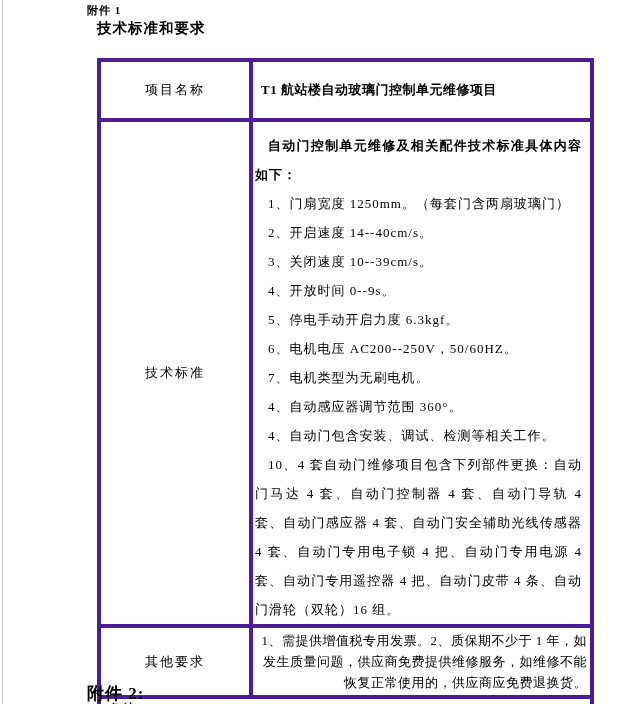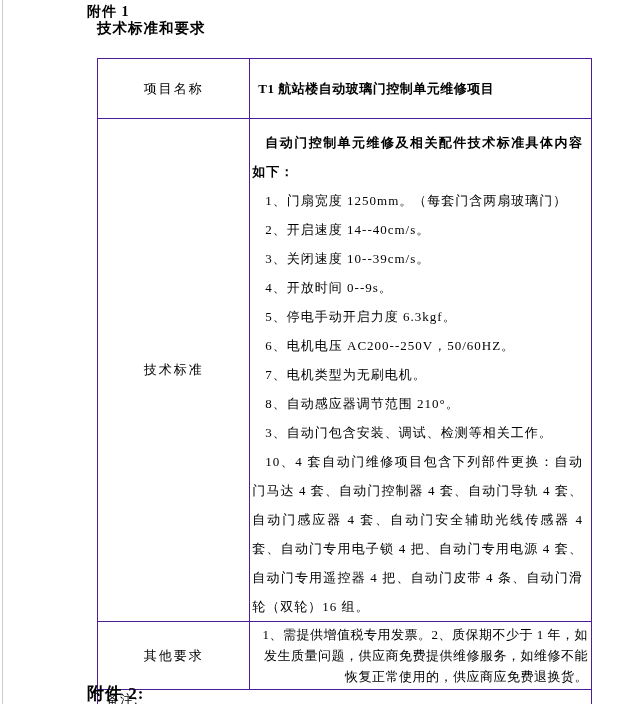--- a/index.html
+++ b/index.html
@@ -12,7 +12,7 @@
   .left-edge{position:absolute;left:2px;top:0;width:1px;height:704px;background:#c9cdd6;}
   .attach1{
     position:absolute;left:87px;top:3px;
-    font-weight:bold;font-size:14px;letter-spacing:1px;
+    font-weight:bold;font-size:11px;letter-spacing:1px;
   }
   .title{
     position:absolute;left:97px;top:19px;width:495px;margin:0;

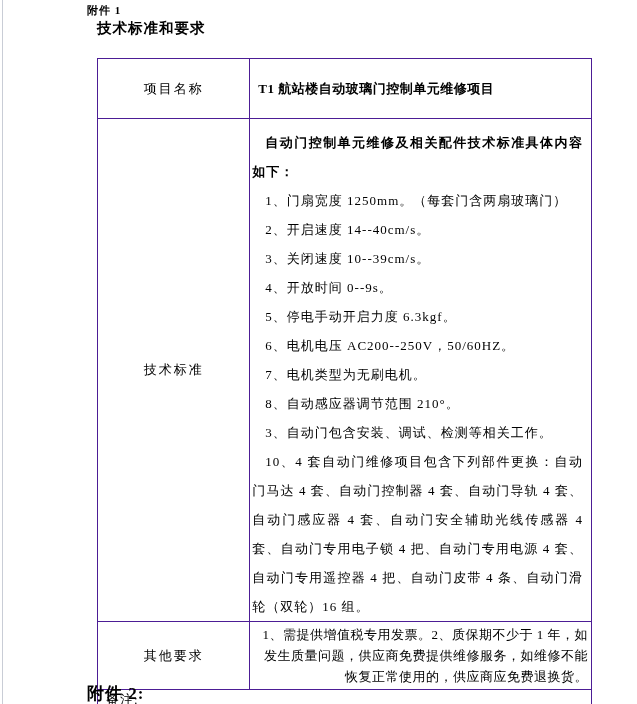--- a/index.html
+++ b/index.html
@@ -23,7 +23,7 @@
     border-collapse:collapse;table-layout:fixed;
   }
   table.spec td{
-    border:1px solid #4c1d95;
+    border:4px solid #4c1d95;
     font-size:13px;
     vertical-align:middle;
   }

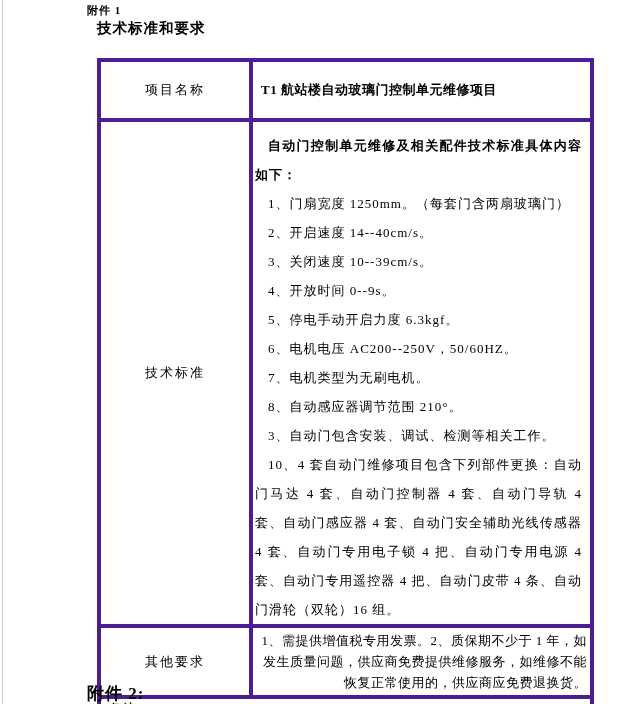--- a/index.html
+++ b/index.html
@@ -95,7 +95,7 @@
           <p>5、停电手动开启力度 6.3kgf。</p>
           <p>6、电机电压 AC200--250V，50/60HZ。</p>
           <p>7、电机类型为无刷电机。</p>
-          <p>8、自动感应器调节范围 210°。</p>
+          <p>4、自动感应器调节范围 360°。</p>
           <p>3、自动门包含安装、调试、检测等相关工作。</p>
           <p>10、4 套自动门维修项目包含下列部件更换：自动门马达 4 套、自动门控制器 4 套、自动门导轨 4 套、自动门感应器 4 套、自动门安全辅助光线传感器 4 套、自动门专用电子锁 4 把、自动门专用电源 4 套、自动门专用遥控器 4 把、自动门皮带 4 条、自动门滑轮（双轮）16 组。</p>
         </td>

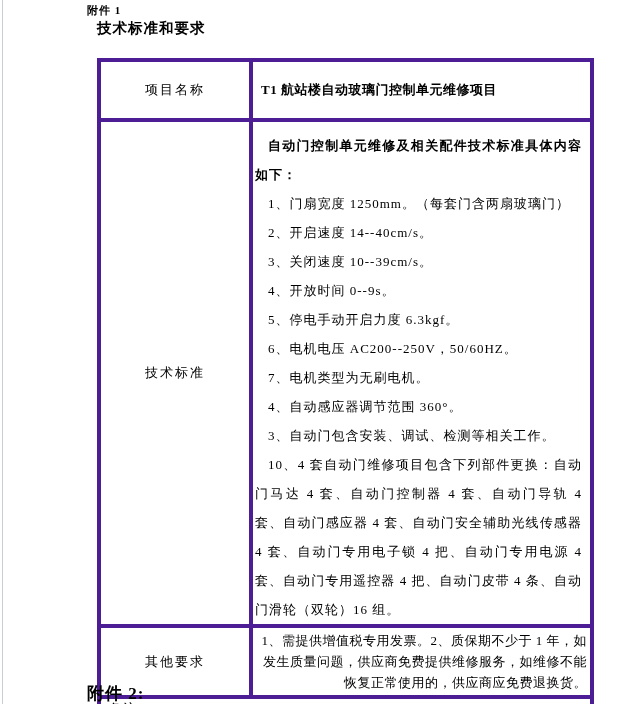--- a/index.html
+++ b/index.html
@@ -96,7 +96,7 @@
           <p>6、电机电压 AC200--250V，50/60HZ。</p>
           <p>7、电机类型为无刷电机。</p>
           <p>4、自动感应器调节范围 360°。</p>
-          <p>3、自动门包含安装、调试、检测等相关工作。</p>
+          <p>4、自动门包含安装、调试、检测等相关工作。</p>
           <p>10、4 套自动门维修项目包含下列部件更换：自动门马达 4 套、自动门控制器 4 套、自动门导轨 4 套、自动门感应器 4 套、自动门安全辅助光线传感器 4 套、自动门专用电子锁 4 把、自动门专用电源 4 套、自动门专用遥控器 4 把、自动门皮带 4 条、自动门滑轮（双轮）16 组。</p>
         </td>
       </tr>

